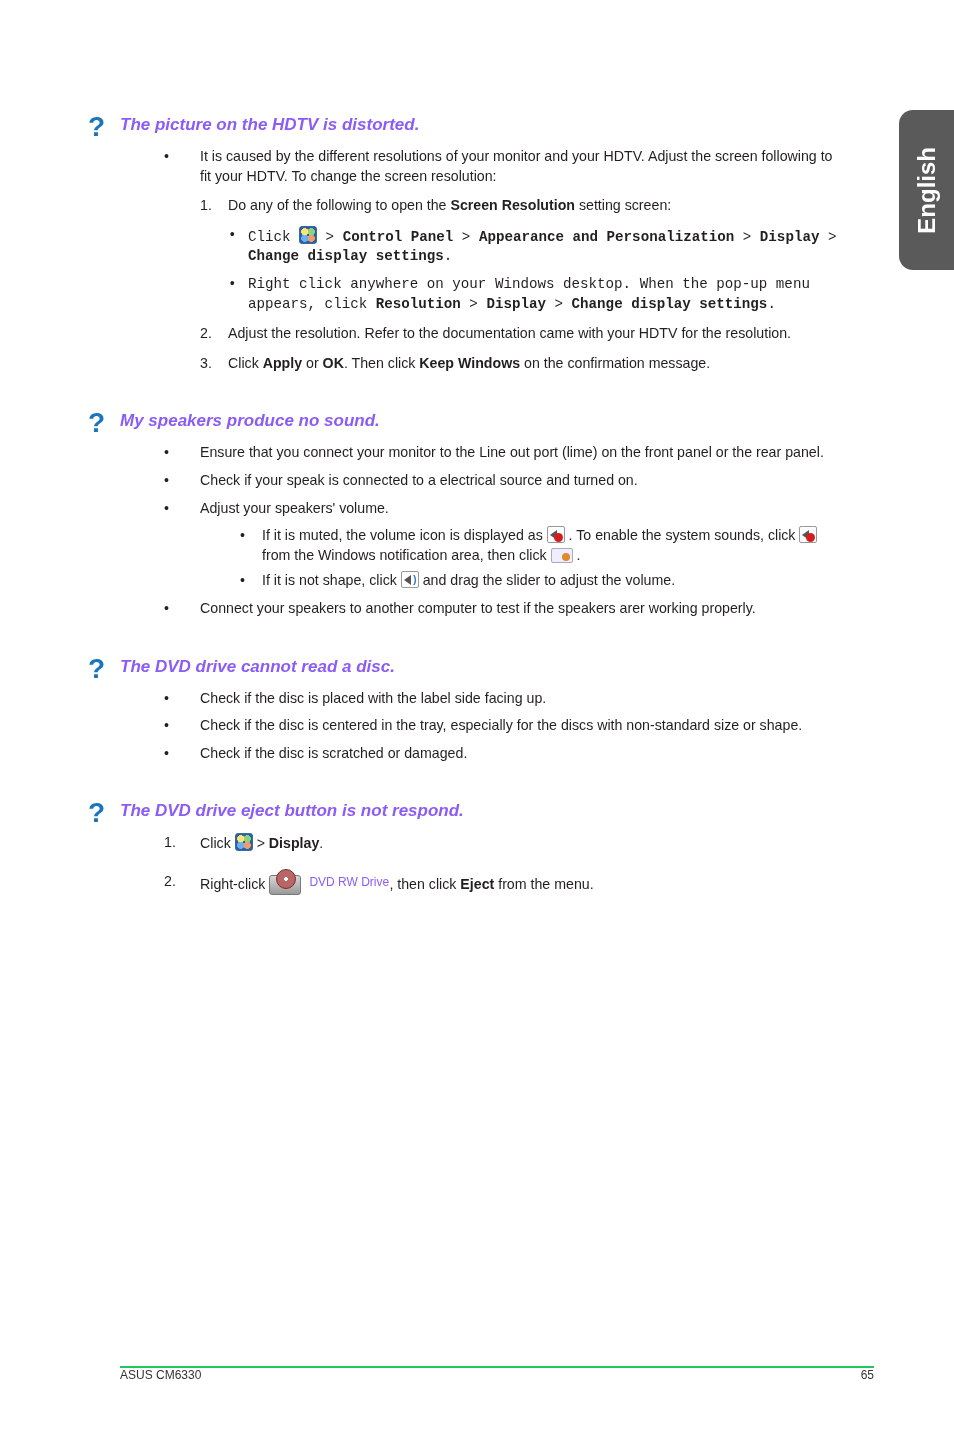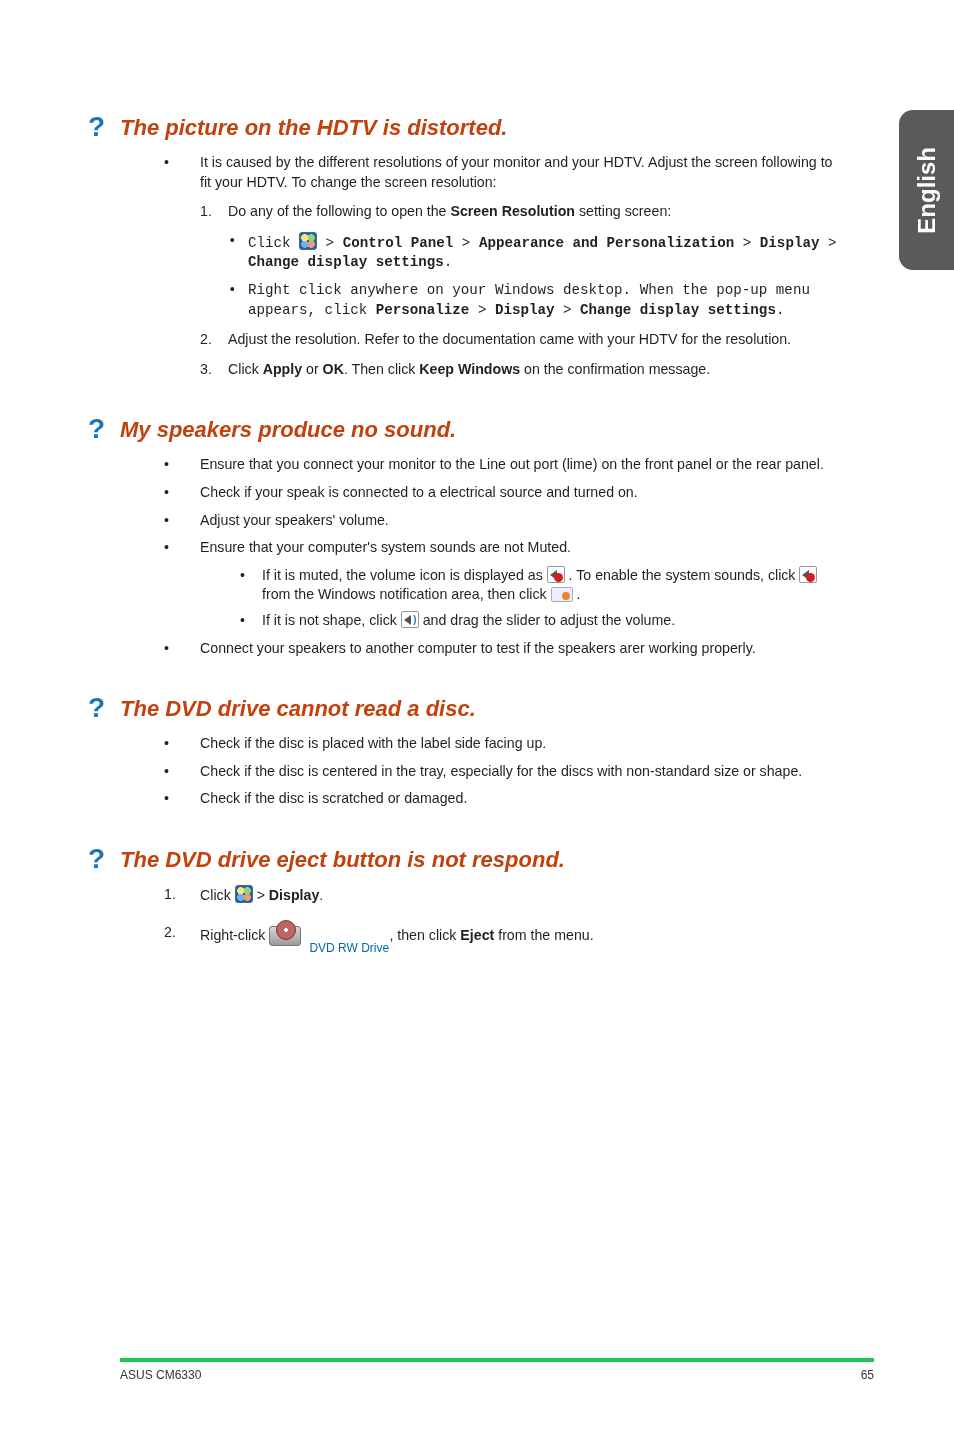--- a/index.html
+++ b/index.html
@@ -22,7 +22,7 @@
     font-size: 28px; font-weight: 900; color: #1a75bb;
     font-family: Arial, sans-serif;
   }
-  .qtitle { color: #c2410c; font-style: italic; font-weight: bold; font-size: 22px; }
+  .qtitle { color: #8b5cf6; font-style: italic; font-weight: bold; font-size: 17px; }
   .lvl1 { position: relative; padding-left: 80px; margin: 8px 0; font-size: 14.2px; line-height: 1.38; }
   .lvl1::before { content: "•"; position: absolute; left: 44px; top: 0; }
   .numitem { position: relative; padding-left: 108px; margin: 10px 0; font-size: 14.2px; line-height: 1.38; }

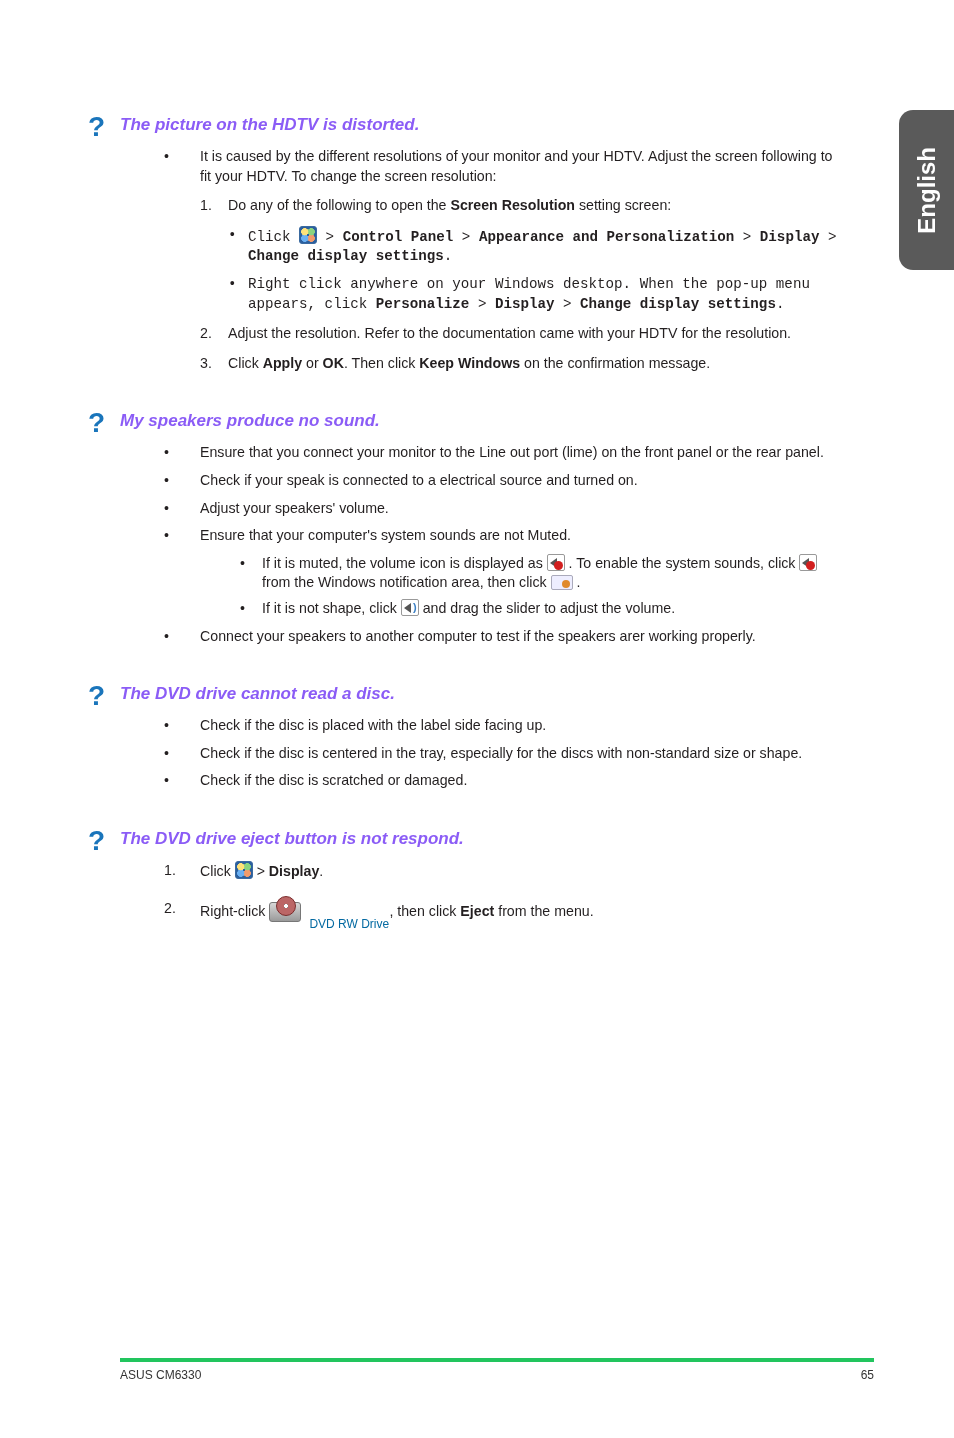--- a/index.html
+++ b/index.html
@@ -105,7 +105,7 @@
       </div>
 
       <div class="lvl2">
-        <span>Right click anywhere on your Windows desktop. When the pop-up menu appears, click </span><b>Personalize</b><span> &gt; </span><b>Display</b><span> &gt; </span><b>Change display settings</b><span>.</span>
+        <span>Right click anywhere on your Windows desktop. When the pop-up menu appears, click </span><b>Resolution</b><span> &gt; </span><b>Display</b><span> &gt; </span><b>Change display settings</b><span>.</span>
       </div>
 
       <div class="numitem">

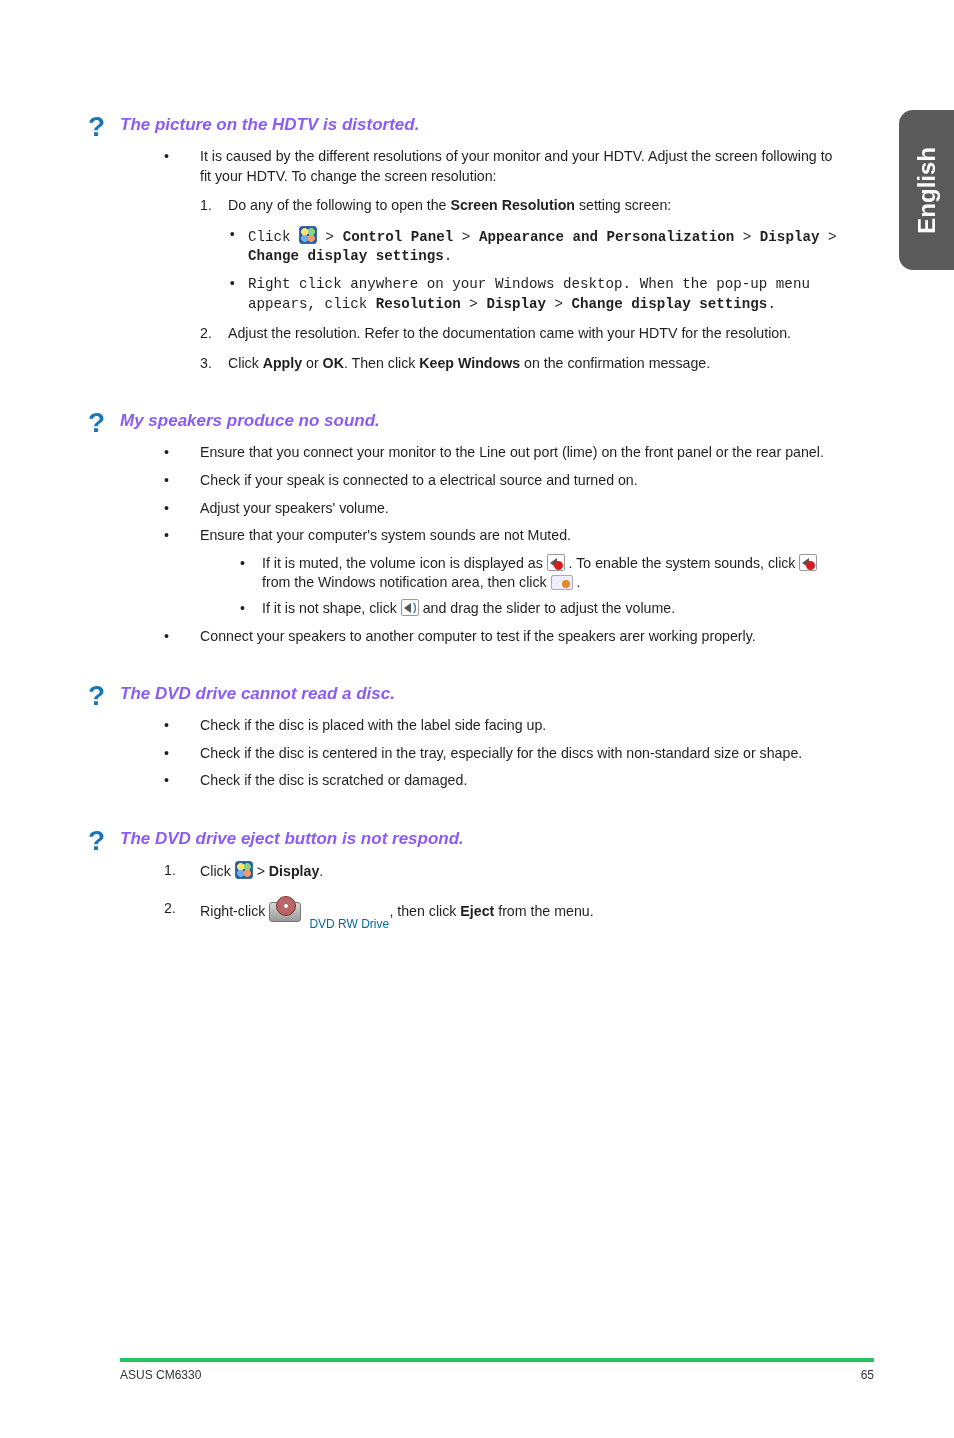--- a/index.html
+++ b/index.html
@@ -129,7 +129,6 @@
       <div class="lvl1">Ensure that you connect your monitor to the Line out port (lime) on the front panel or the rear panel.</div>
       <div class="lvl1">Check if your speak is connected to a electrical source and turned on.</div>
       <div class="lvl1">Adjust your speakers' volume.</div>
-      <div class="lvl1">Ensure that your computer's system sounds are not Muted.</div>
 
       <div class="lvl3">
         <span>If it is muted, the volume icon is displayed as </span><span class="ic spk-muted"></span><span> . To enable the system sounds, click </span><span class="ic spk-muted"></span><span> from the Windows notification area, then click </span><span class="ic mixer-ic"></span><span> .</span>

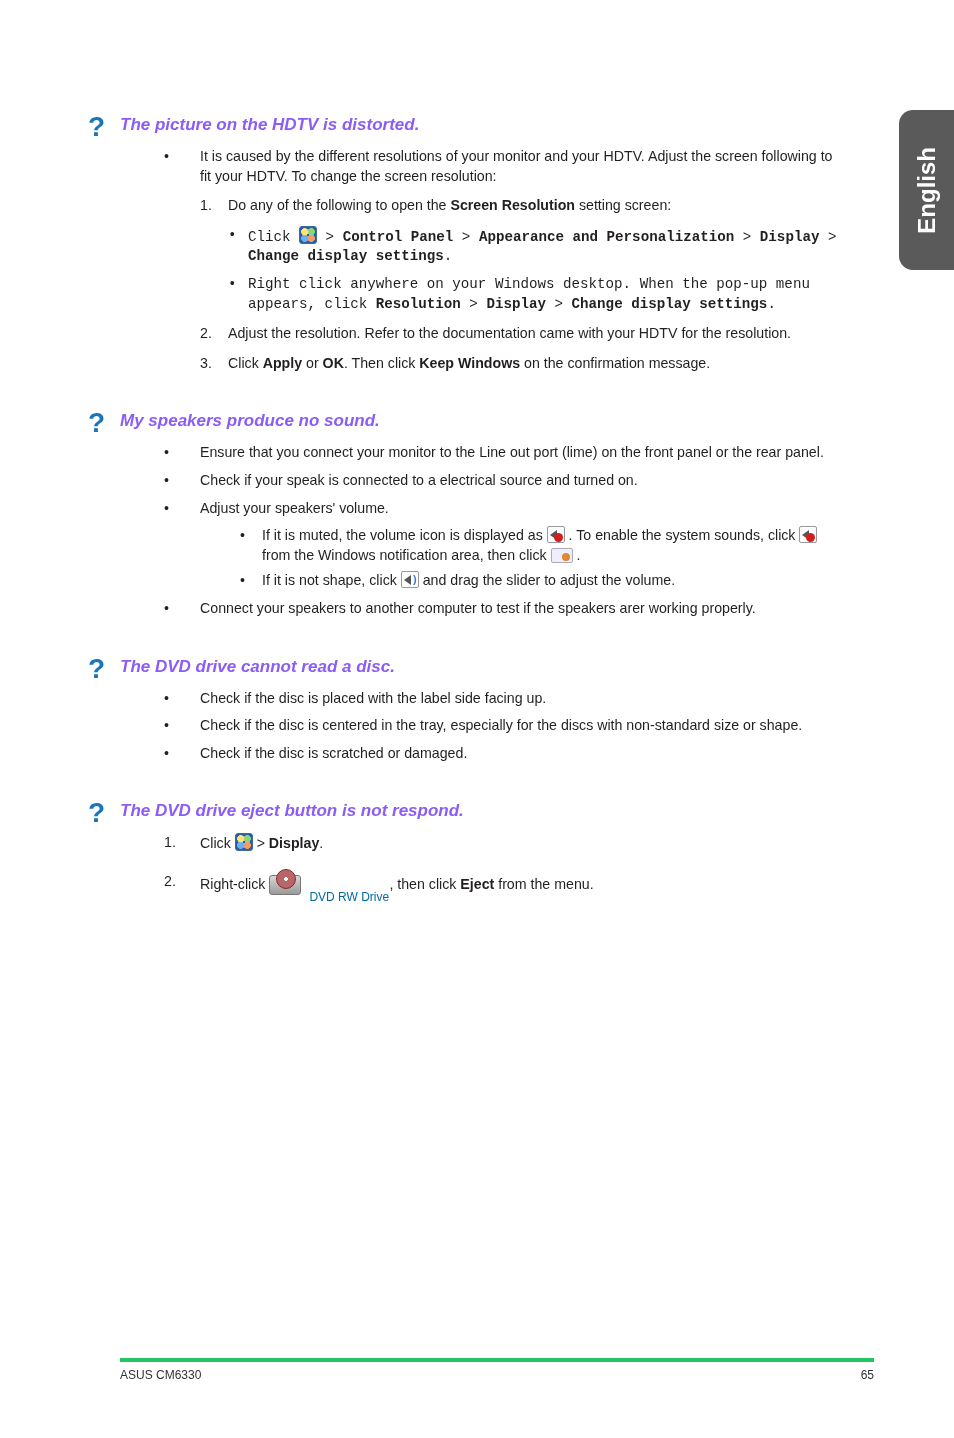--- a/index.html
+++ b/index.html
@@ -74,7 +74,7 @@
     background: radial-gradient(circle, #fff 0 15%, #888 16% 18%, #b66 18% 100%);
     border: 1px solid #7a2a2a;
   }
-  .dvd-drive .lbl { position: absolute; left: 40px; top: 17px; font-size: 12px; color: #0369a1; }
+  .dvd-drive .lbl { position: absolute; left: 40px; top: 2px; font-size: 12px; color: #8b5cf6; }
 </style>
 </head>
 <body>

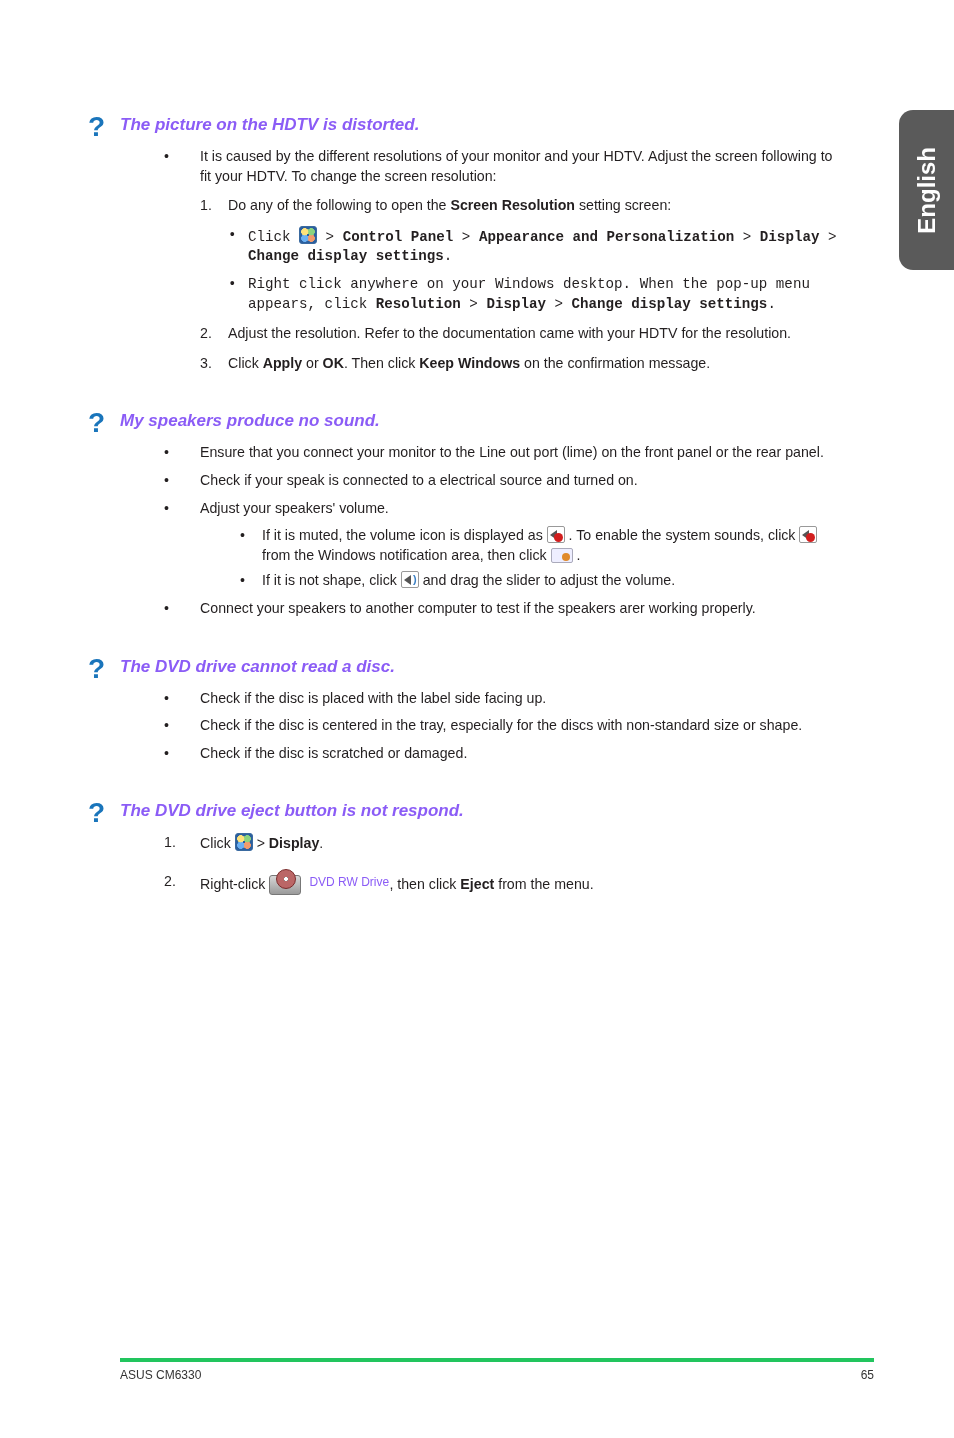--- a/index.html
+++ b/index.html
@@ -34,7 +34,7 @@
   .numitem-outer { position: relative; padding-left: 80px; margin: 10px 0; font-size: 14.2px; line-height: 1.38; }
   .numitem-outer .numlabel { position: absolute; left: 44px; top: 0; }
   b { font-weight: bold; text-align: center; }
-  .footer { position: absolute; bottom: 56px; left: 120px; right: 80px; border-top: 4px solid #22c55e; padding-top: 6px; display: flex; justify-content: space-between; font-size: 12px; color: #333; }
+  .footer { position: absolute; bottom: 56px; left: 120px; right: 80px; border-top: 2px solid #22c55e; display: flex; justify-content: space-between; font-size: 12px; color: #333; }
   
   .ic { display: inline-block; vertical-align: -3px; }
   .win-orb {

